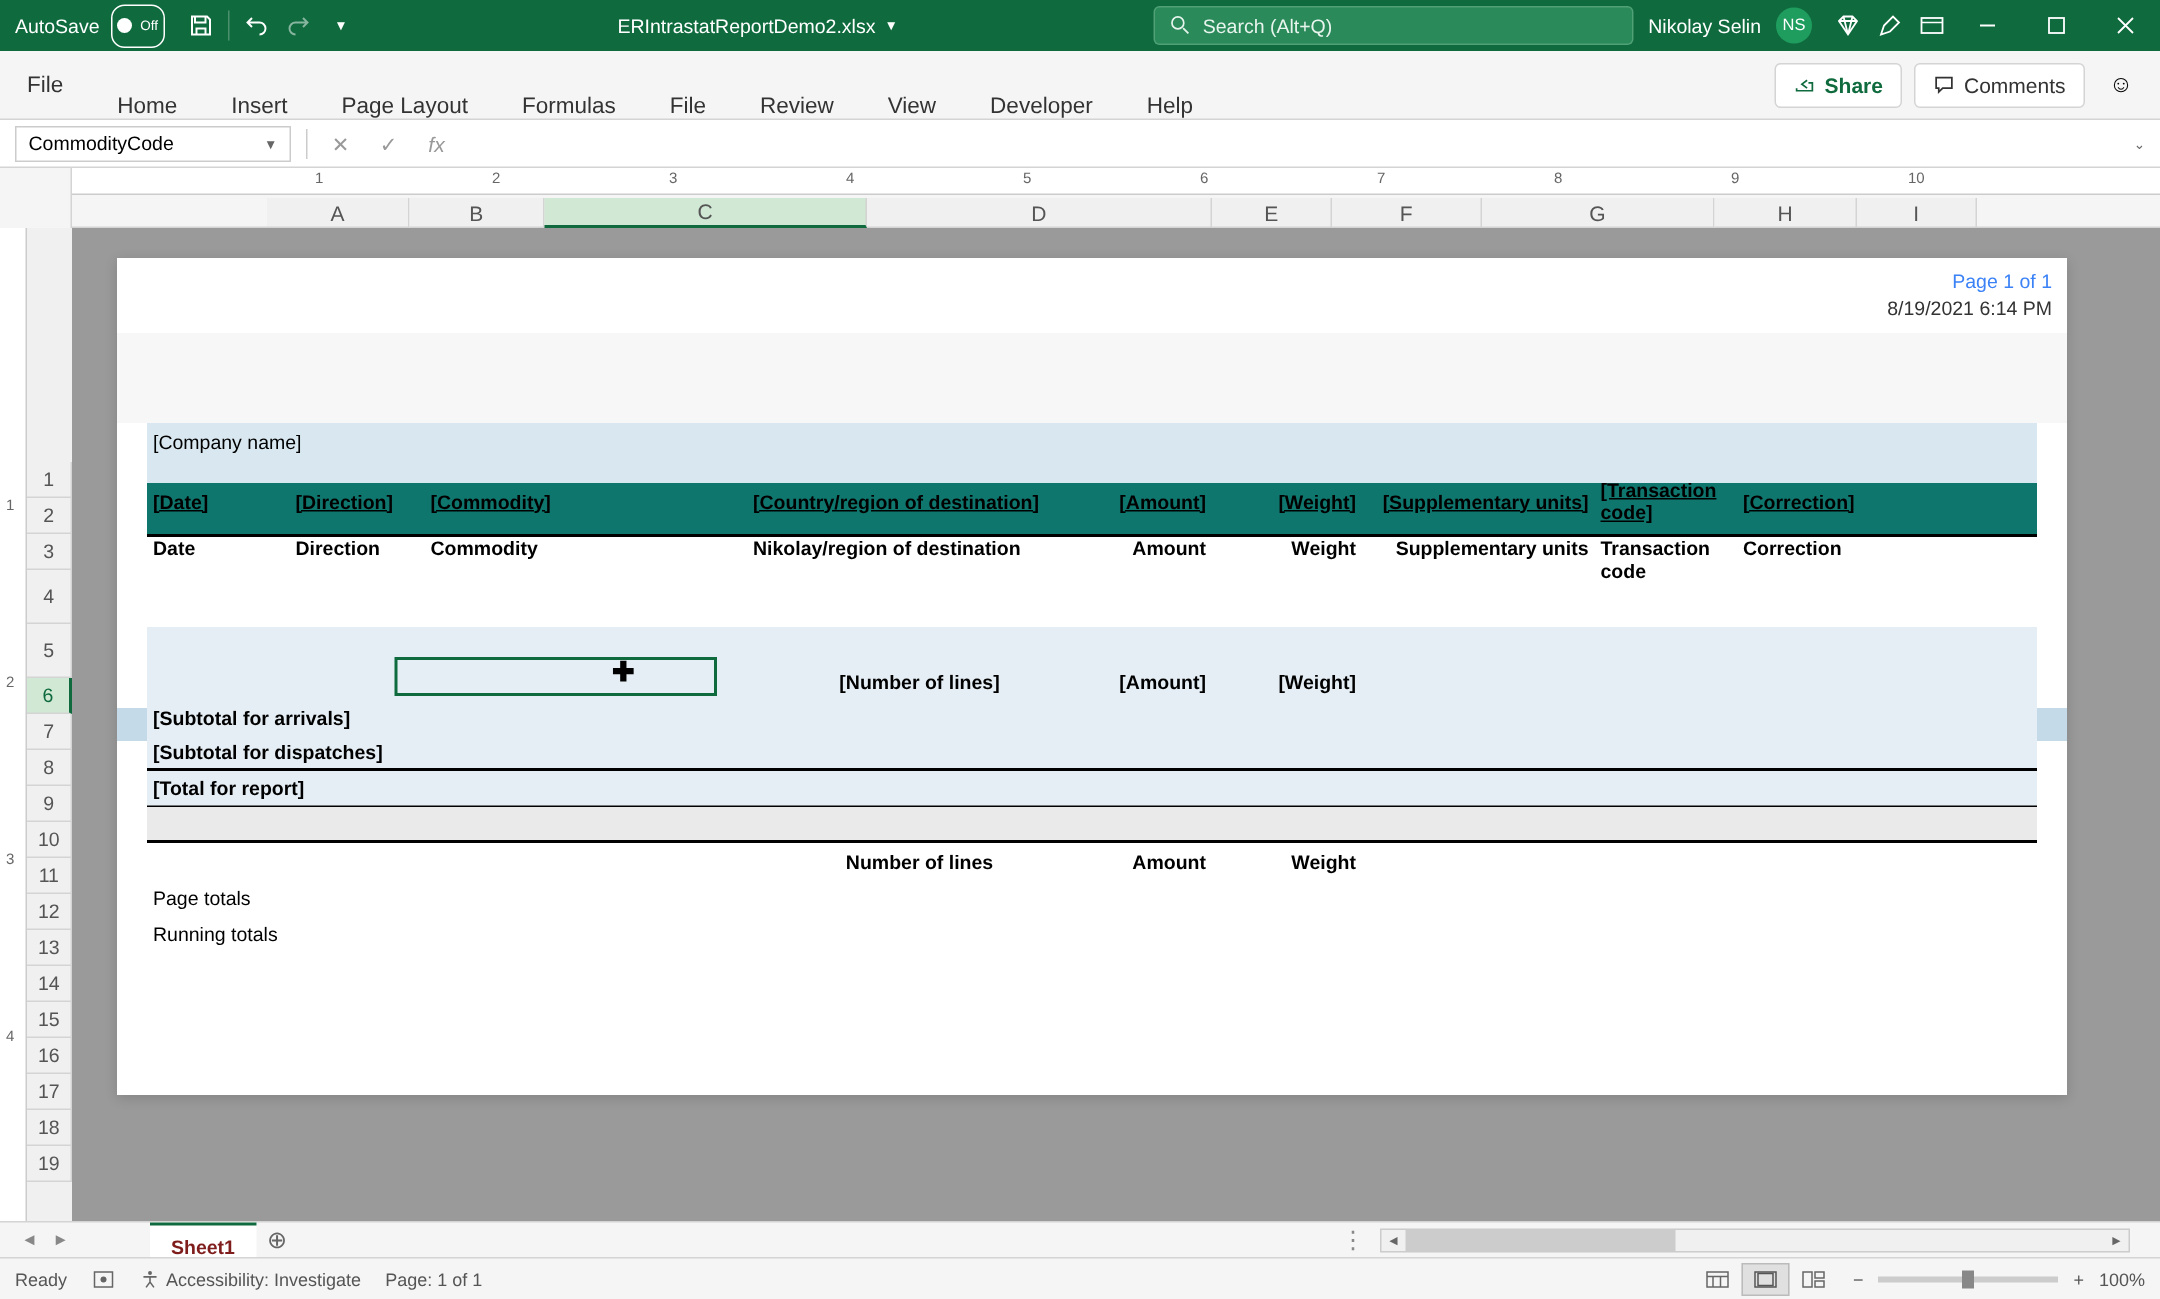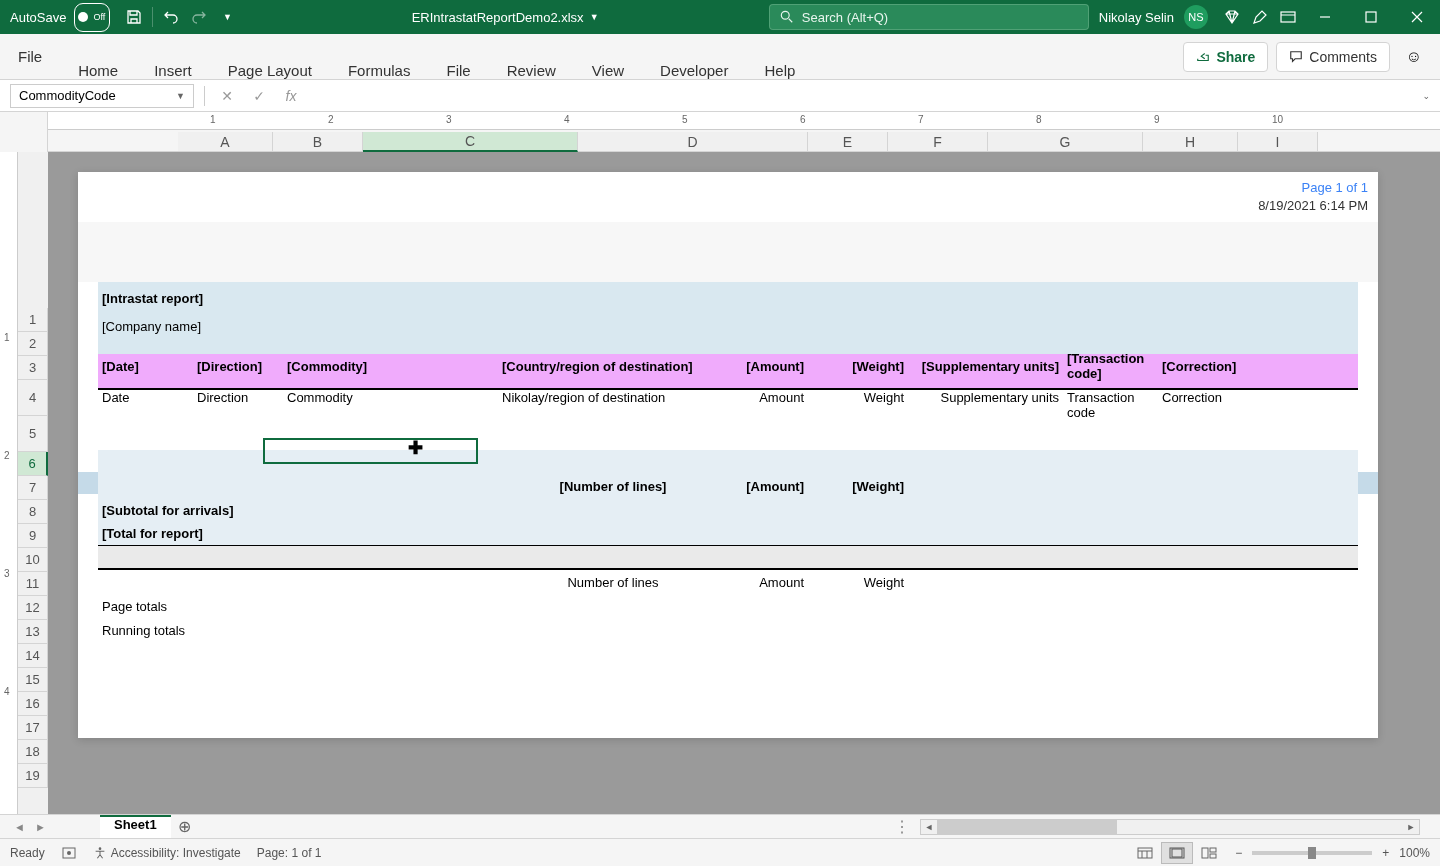--- a/index.html
+++ b/index.html
@@ -377,9 +377,6 @@
 
       <div class="sel-row-bg" style="left:0; width:1300px; top:300px;"></div>
       <div class="report" style="position:relative">
-        <div class="report-row title-row">
-          <div class="cell">[Intrastat report]</div>
-        </div>
         <div class="report-row subtitle-row">
           <div class="cell">[Company name]</div>
         </div>

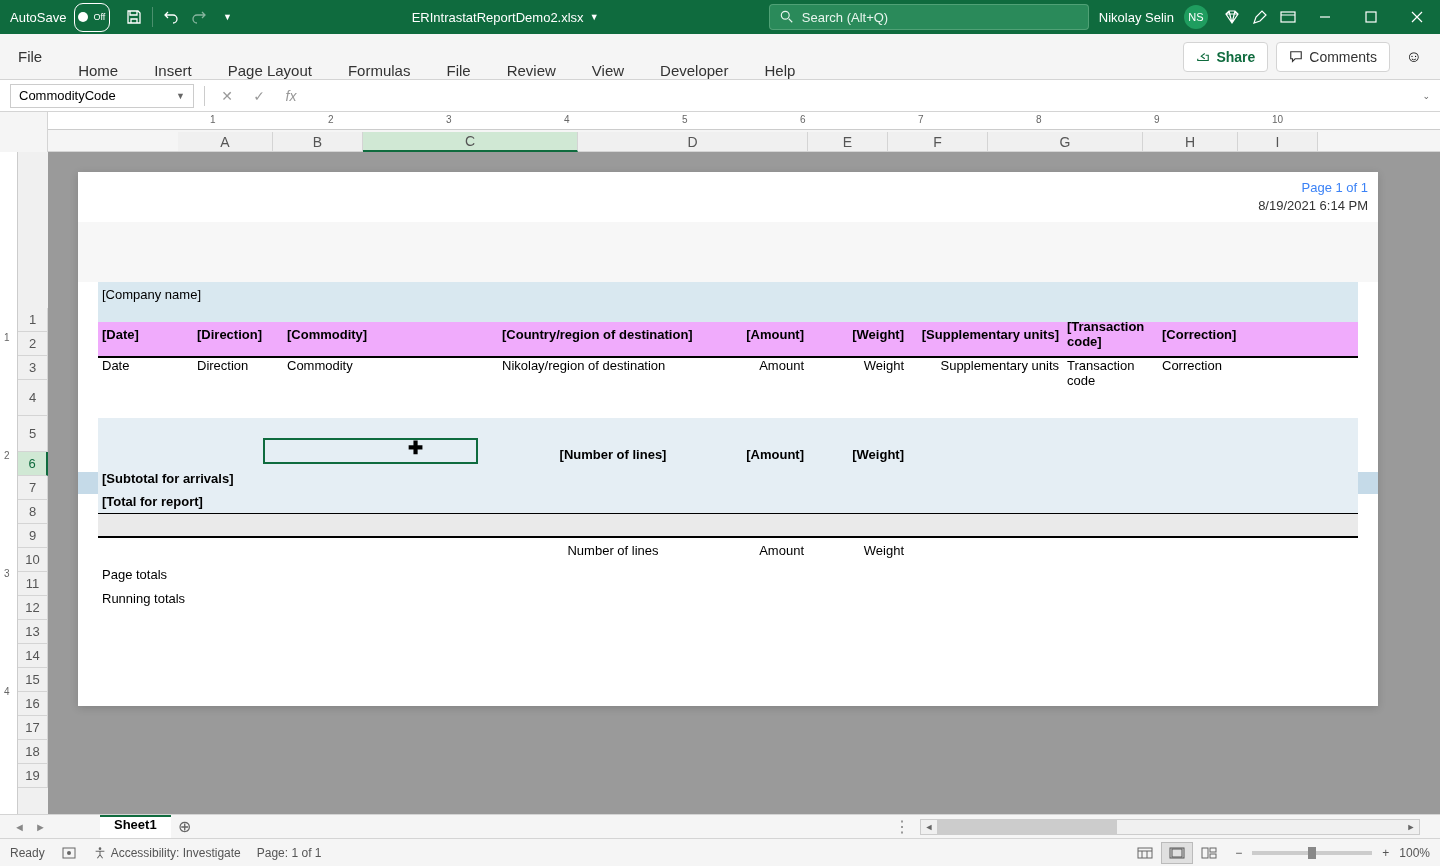--- a/index.html
+++ b/index.html
@@ -75,7 +75,7 @@
 .cI { width: 80px; }
 .title-row { background: #d9e8f0; height: 32px; font-weight: bold; font-size: 18px; }
 .subtitle-row { background: #d9e8f0; }
-.header-row-1 { background: #f0abfc; font-weight: bold; border-bottom: 2px solid #000; }
+.header-row-1 { background: #0f766e; font-weight: bold; border-bottom: 2px solid #000; text-decoration: underline; }
 .header-row-1.nb { border-bottom: none; }
 .data-header { font-weight: normal; }
 .selected-cell { border: 2px solid #0f6b3e; position: absolute; pointer-events: none; }

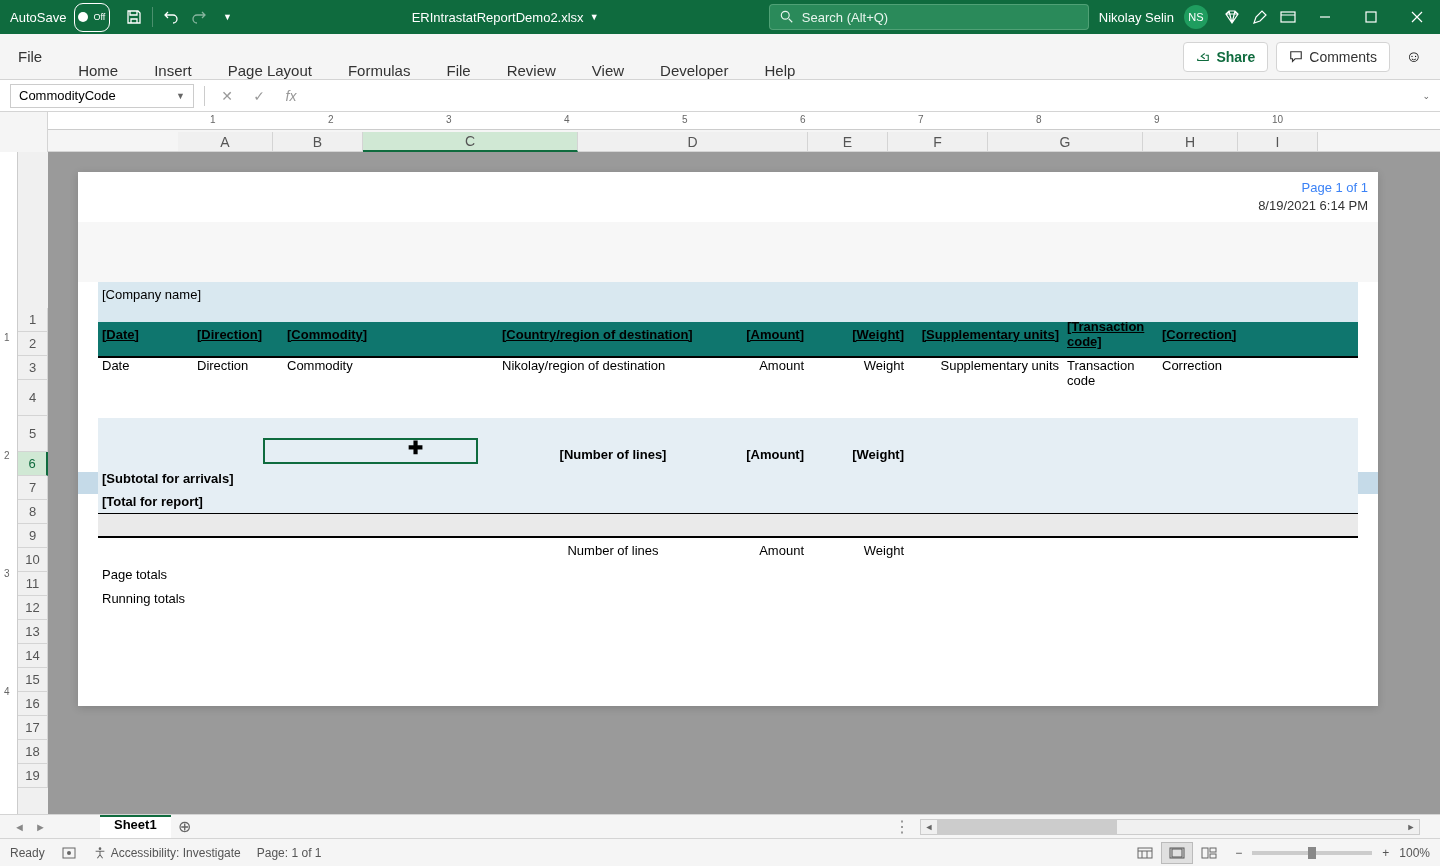--- a/index.html
+++ b/index.html
@@ -77,7 +77,7 @@
 .subtitle-row { background: #d9e8f0; }
 .header-row-1 { background: #0f766e; font-weight: bold; border-bottom: 2px solid #000; text-decoration: underline; }
 .header-row-1.nb { border-bottom: none; }
-.data-header { font-weight: normal; }
+.data-header { font-weight: bold; }
 .selected-cell { border: 2px solid #0f6b3e; position: absolute; pointer-events: none; }
 .sel-row-bg { position: absolute; background: #c5dae8; height: 22px; }
 .cursor-cross { position: absolute; font-size: 18px; color: #000; font-weight: bold; }

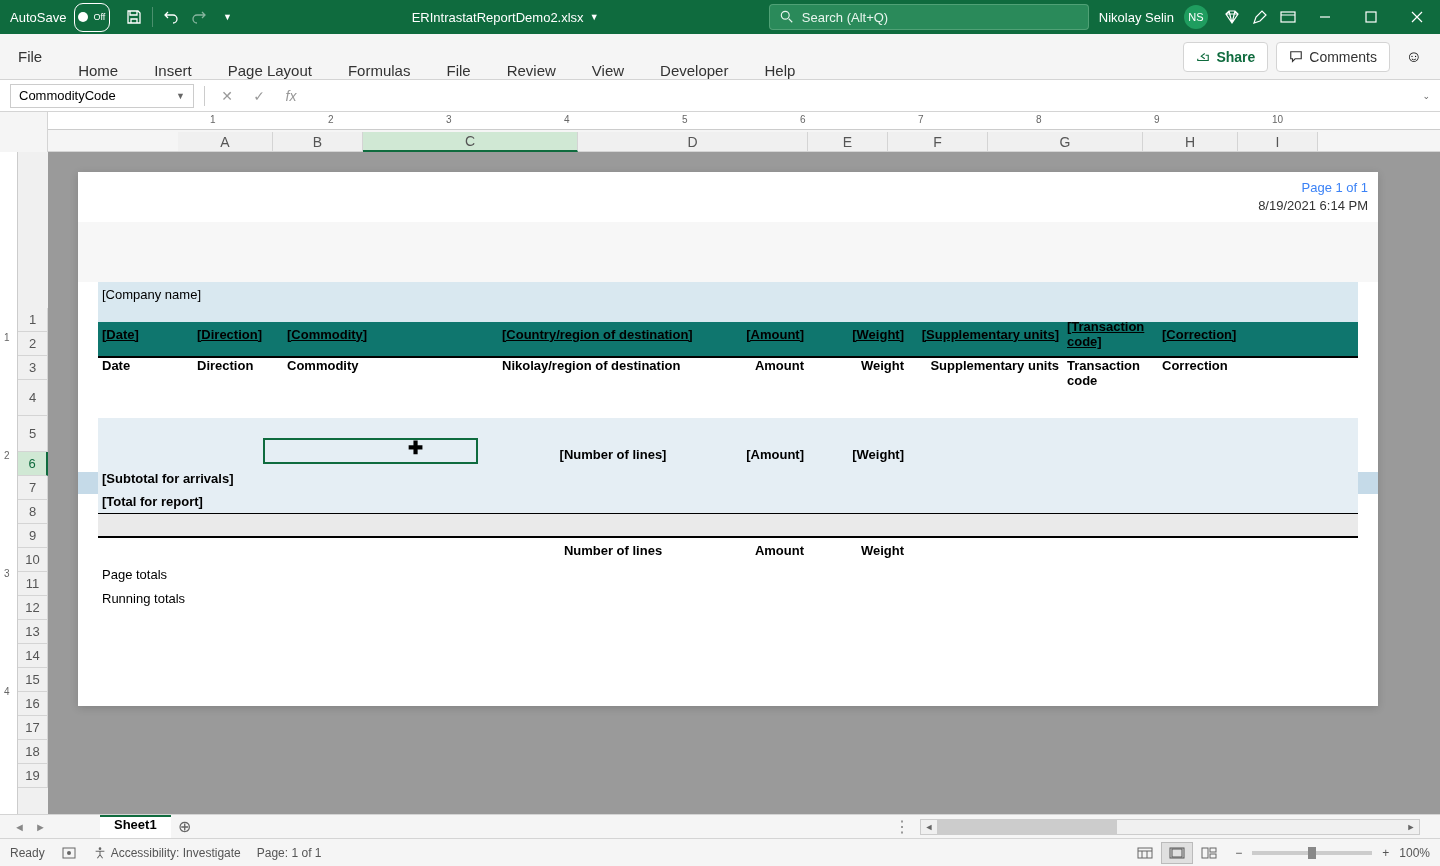--- a/index.html
+++ b/index.html
@@ -424,6 +424,9 @@
         <div class="report-row summary-row">
           <div class="cell">[Subtotal for arrivals]</div>
         </div>
+        <div class="report-row summary-row" style="border-bottom:2px solid #000">
+          <div class="cell">[Subtotal for dispatches]</div>
+        </div>
         <div class="report-row summary-row" style="border-bottom:1px solid #000">
           <div class="cell">[Total for report]</div>
         </div>

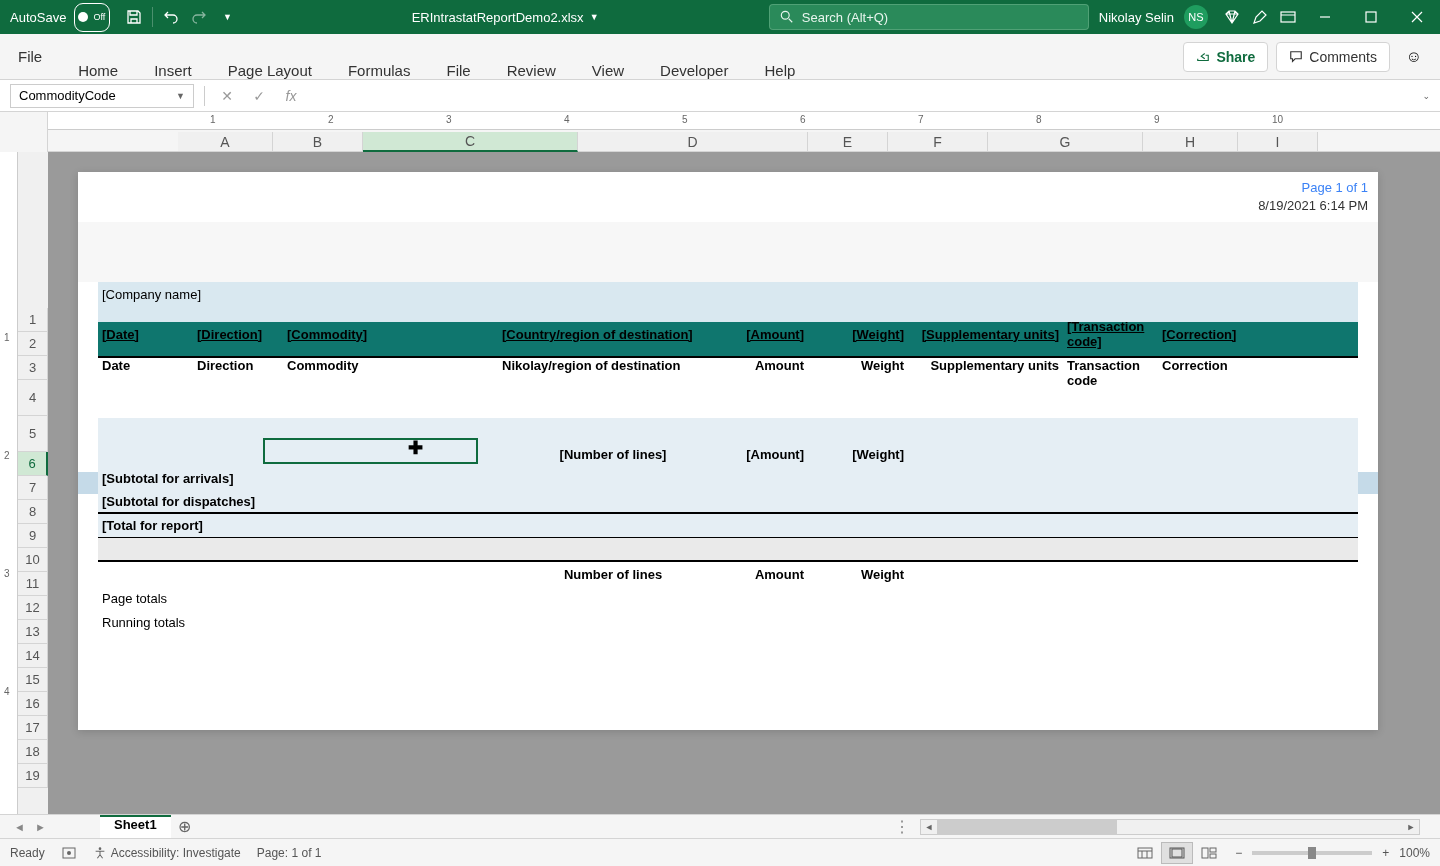--- a/index.html
+++ b/index.html
@@ -87,7 +87,7 @@
 
 .sheet-tabs { position: absolute; bottom: 28px; left: 0; right: 0; height: 24px; background: #f5f5f5; border-top: 1px solid #d4d4d4; display: flex; align-items: center; }
 .tab-nav { width: 60px; display: flex; justify-content: center; gap: 10px; color: #888; font-size: 11px; }
-.sheet-tab { height: 24px; padding: 0 14px; background: #fff; border-top: 2px solid #0f6b3e; font-size: 13px; font-weight: bold; color: #000000; display: flex; align-items: flex-start; }
+.sheet-tab { height: 24px; padding: 0 14px; background: #fff; border-top: 2px solid #0f6b3e; font-size: 13px; font-weight: bold; color: #7f1d1d; display: flex; align-items: flex-end; }
 .add-sheet { width: 28px; height: 28px; display: flex; align-items: center; justify-content: center; color: #666; }
 .hscroll-area { flex: 1; display: flex; align-items: center; justify-content: flex-end; padding-right: 20px; }
 .hscroll { width: 500px; height: 16px; background: #f0f0f0; border: 1px solid #ccc; position: relative; }

